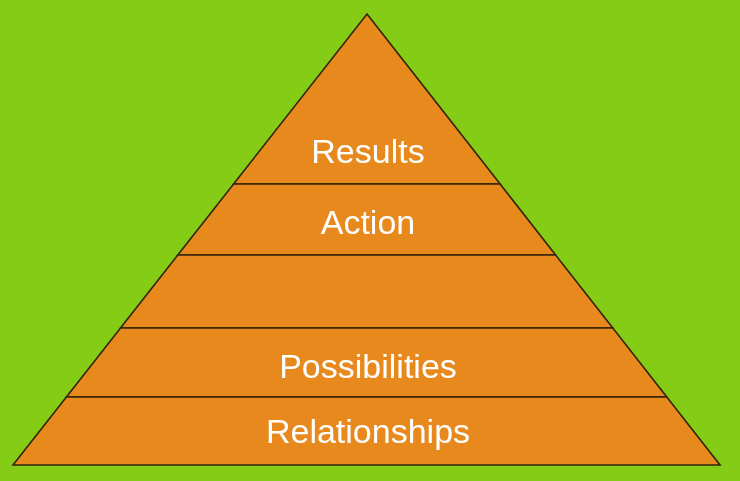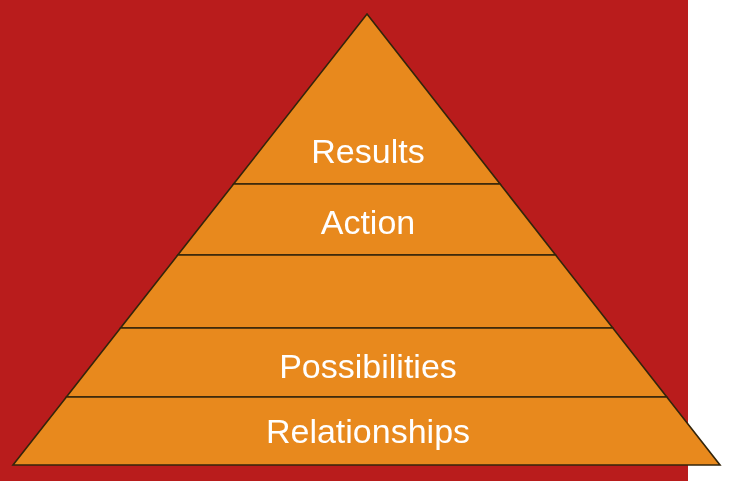--- a/index.html
+++ b/index.html
@@ -12,9 +12,9 @@
   }
   .stage {
     position: relative;
-    width: 688px;
+    width: 740px;
     height: 481px;
-    background: #b91c1c;
+    background: #84cc16;
   }
   .stage svg {
     display: block;

